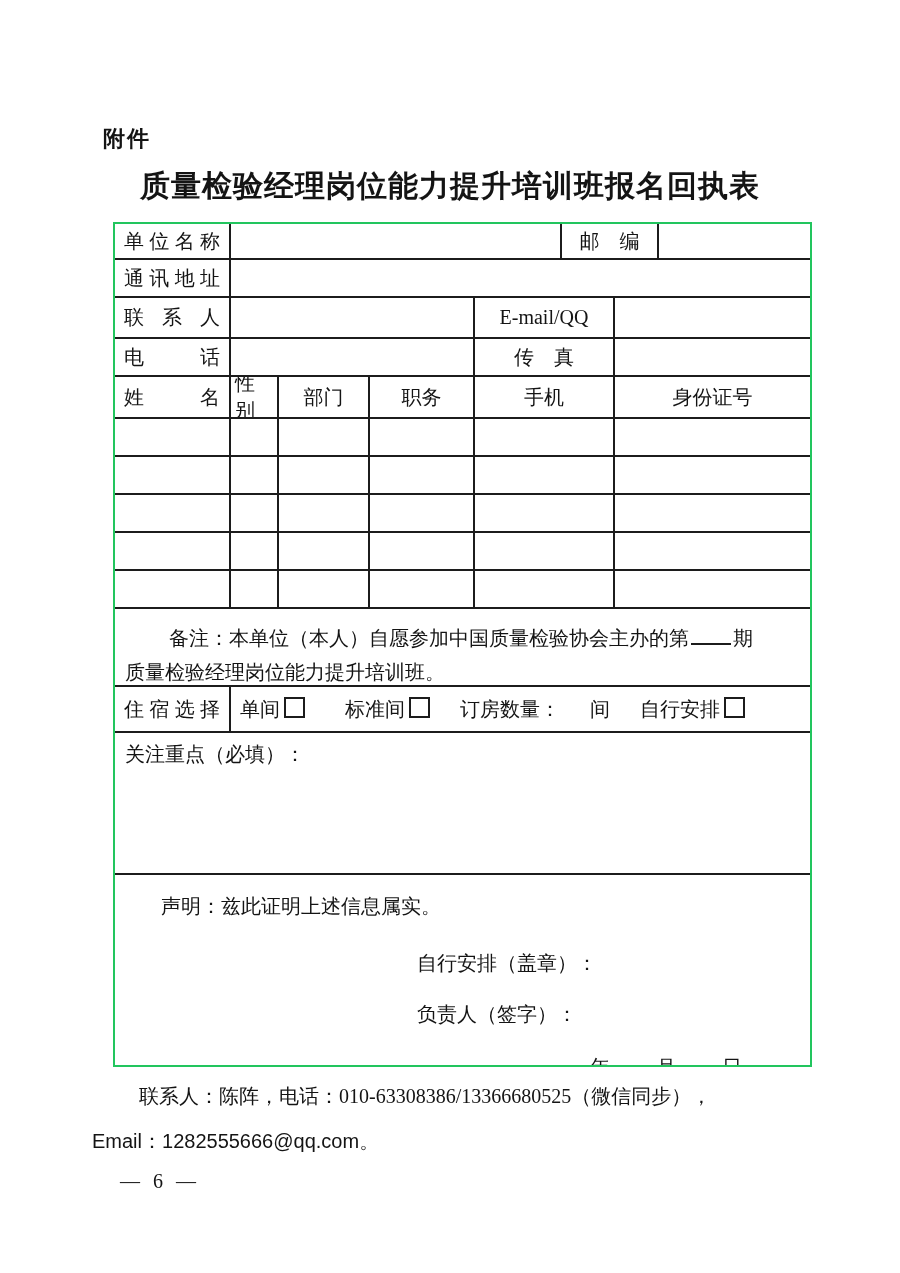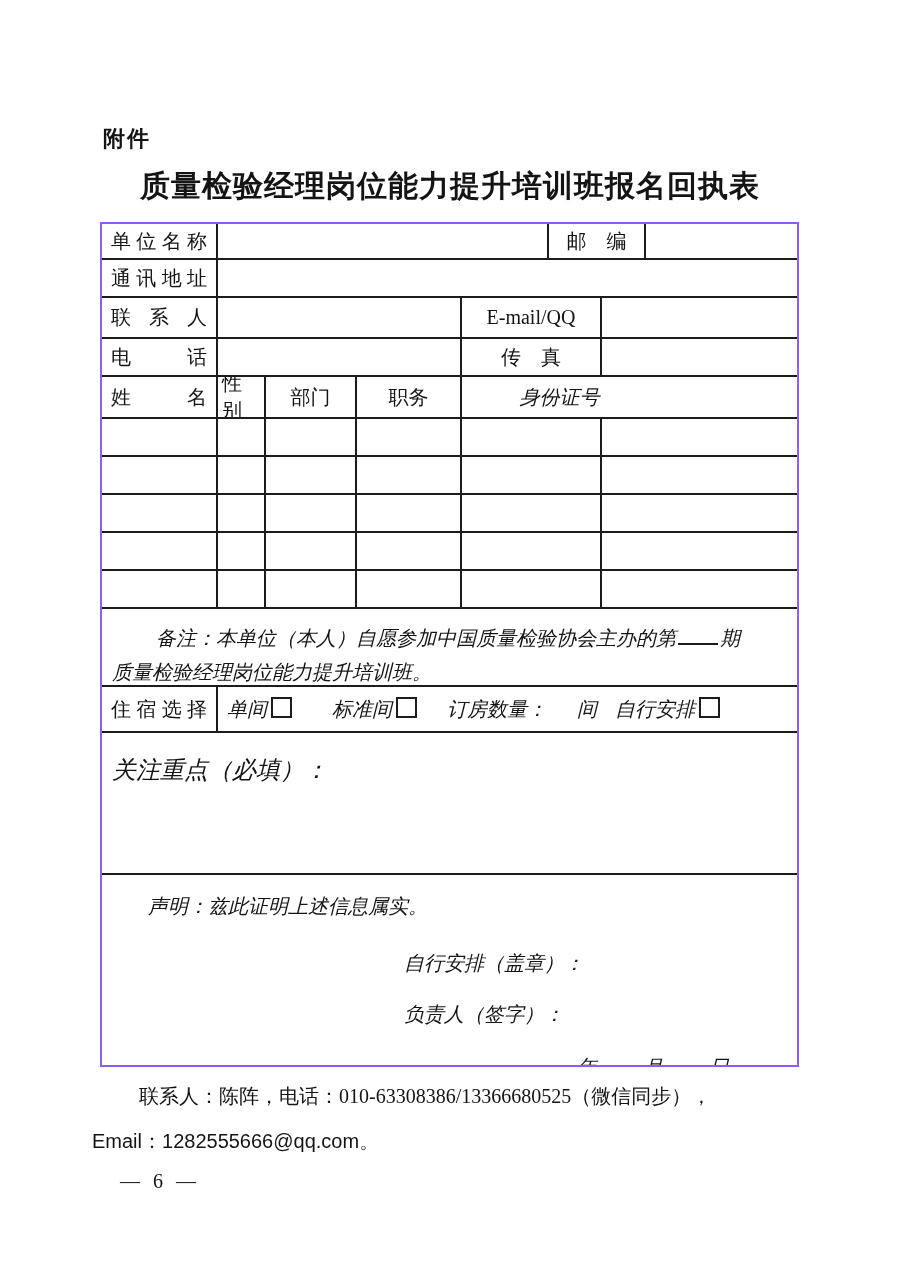--- a/index.html
+++ b/index.html
@@ -10,7 +10,7 @@
   }
   .attachment{position:absolute;left:103px;top:124px;font-size:22px;font-weight:bold;letter-spacing:2px;}
   .doc-title{position:absolute;left:0;top:166px;width:100%;text-align:center;font-size:30px;font-weight:bold;letter-spacing:1px;}
-  .reg-table{position:absolute;left:100px;top:222px;width:695px;border:2px solid #8b5cf6;box-sizing:content-box;}
+  .reg-table{position:absolute;left:113px;top:222px;width:695px;border:2px solid #22c55e;box-sizing:content-box;}
   .trow{display:flex;border-bottom:2px solid #1c1c1c;}
   .trow:last-child{border-bottom:none;border-radius:32px;}
   .cell{

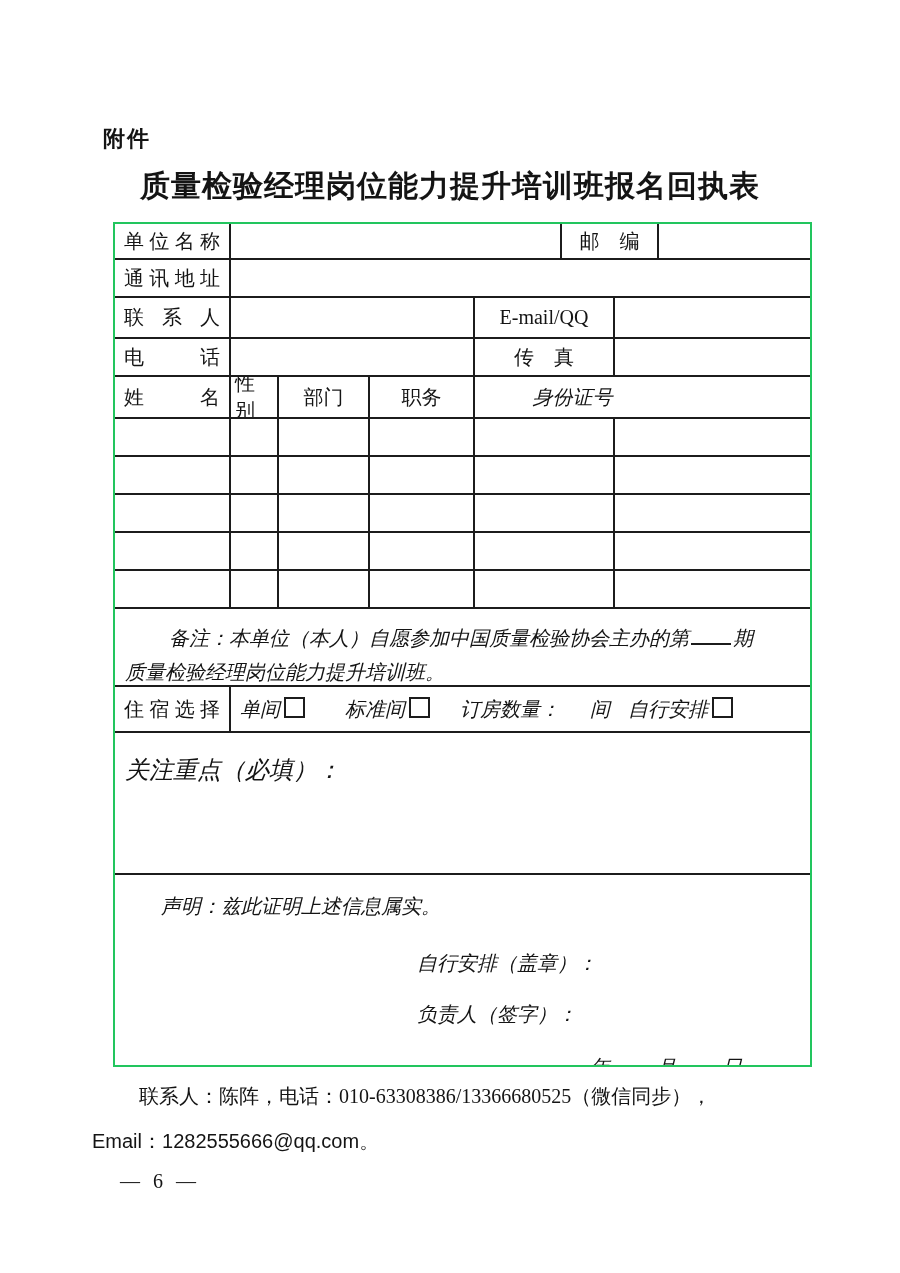--- a/index.html
+++ b/index.html
@@ -113,6 +113,9 @@
       <div class="cell w105 h40 center">
         <span>职务</span>
       </div>
+      <div class="cell w140 h40 center">
+        <span>手机</span>
+      </div>
       <div class="cell w195 h40 center">
         <span>身份证号</span>
       </div>

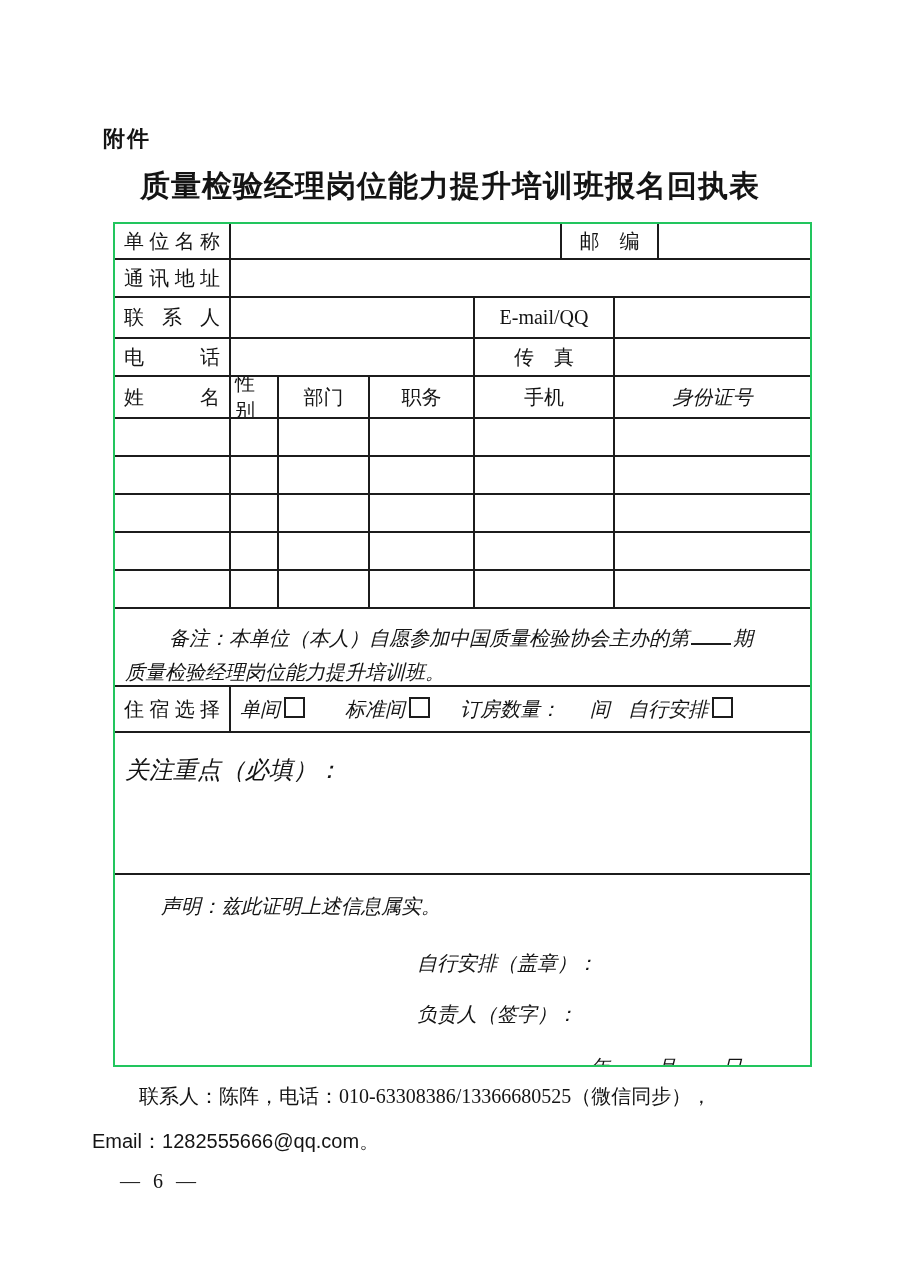--- a/index.html
+++ b/index.html
@@ -17,7 +17,7 @@
     box-sizing:border-box;flex:none;display:flex;align-items:center;
     border-right:2px solid #1c1c1c;font-size:20px;padding:0 9px;overflow:hidden;
   }
-  .cell:last-child{border-right:none;font-style:italic;}
+  .cell:last-child{border-right:none;}
   .center{justify-content:center;padding:0 4px;}
   .spread{display:block;width:100%;text-align:justify;text-align-last:justify;}
   

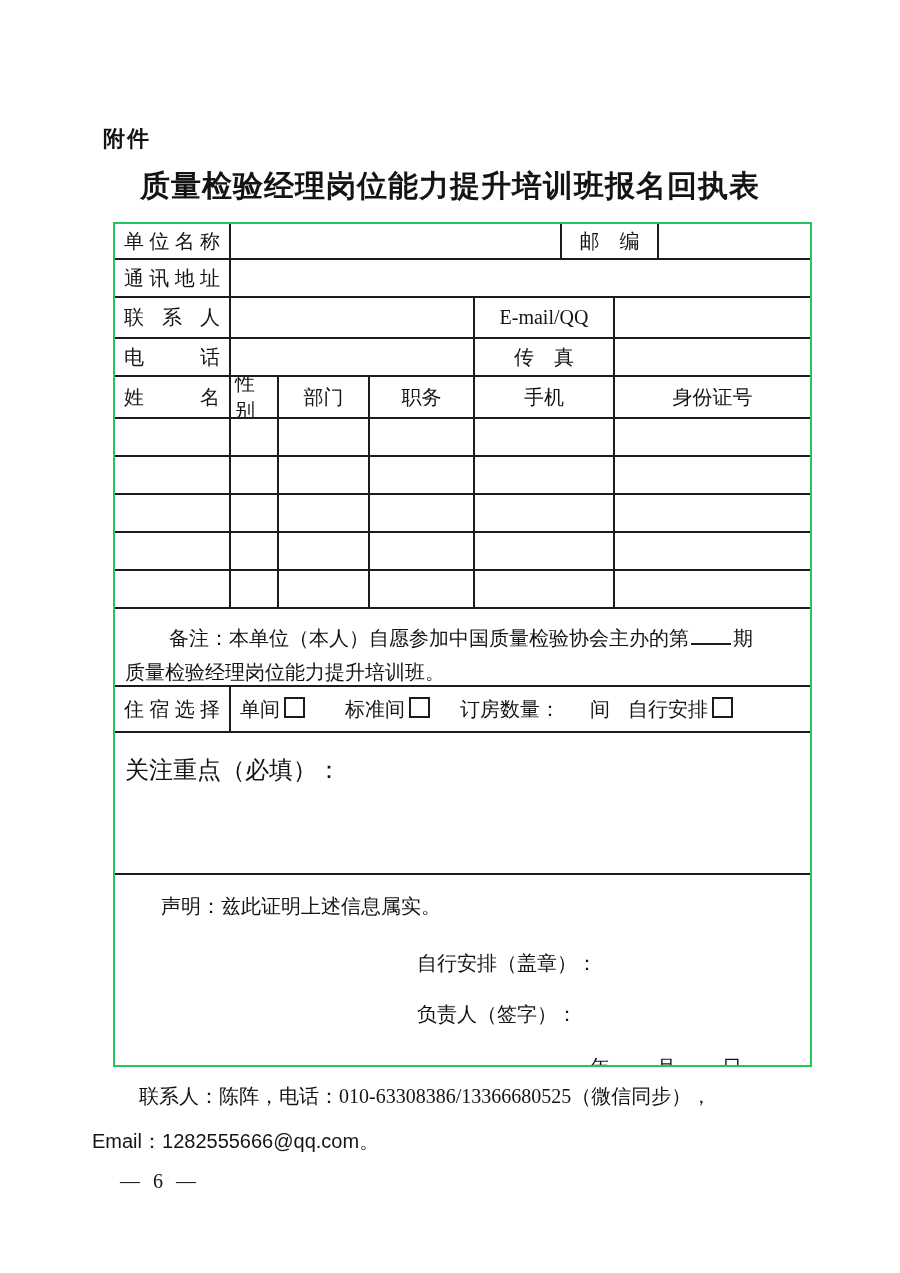--- a/index.html
+++ b/index.html
@@ -35,7 +35,7 @@
   
   .lodging-content{display:flex;align-items:center;}
   .lodging-item{white-space:nowrap;}
-  .gap40{margin-left:40px}.gap30{margin-left:30px}.gap26{margin-left:18px}
+  .gap40{margin-left:40px}.gap30{margin-left:30px}.gap26{margin-left:30px}
   .cb{display:inline-block;width:17px;height:17px;border:2px solid #1c1c1c;margin-left:4px;vertical-align:-2px;background:#fff;}
   
   .focus-cell{display:block;padding:21px 10px;font-size:24px;}

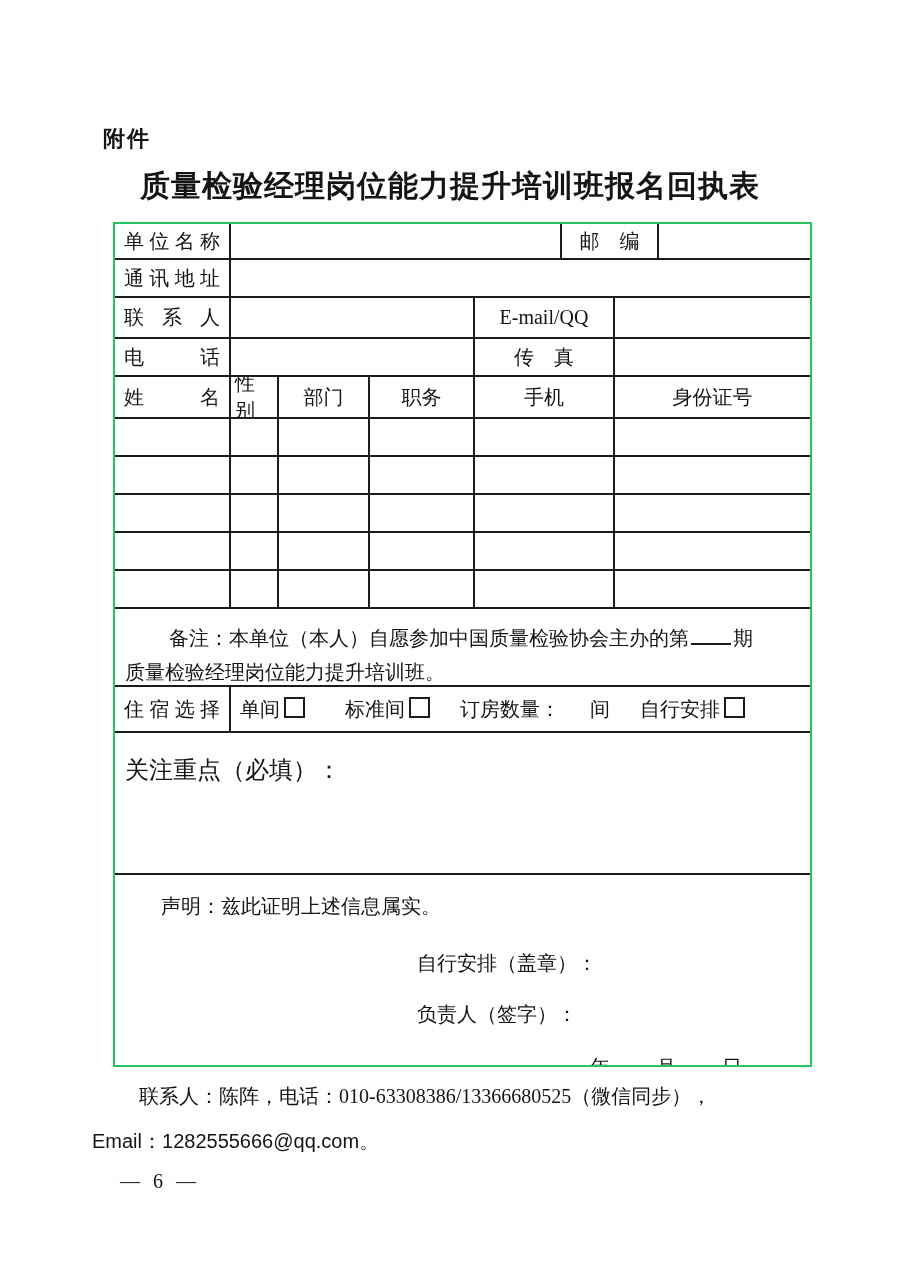--- a/index.html
+++ b/index.html
@@ -38,7 +38,7 @@
   .gap40{margin-left:40px}.gap30{margin-left:30px}.gap26{margin-left:30px}
   .cb{display:inline-block;width:17px;height:17px;border:2px solid #1c1c1c;margin-left:4px;vertical-align:-2px;background:#fff;}
   
-  .focus-cell{display:block;padding:21px 10px;font-size:24px;}
+  .focus-cell{display:block;padding:8px 10px;font-size:20px;}
   
   .decl-cell{display:block;padding:12px 10px;font-size:20px;}
   .decl-statement{margin:6px 0 0 36px;}

